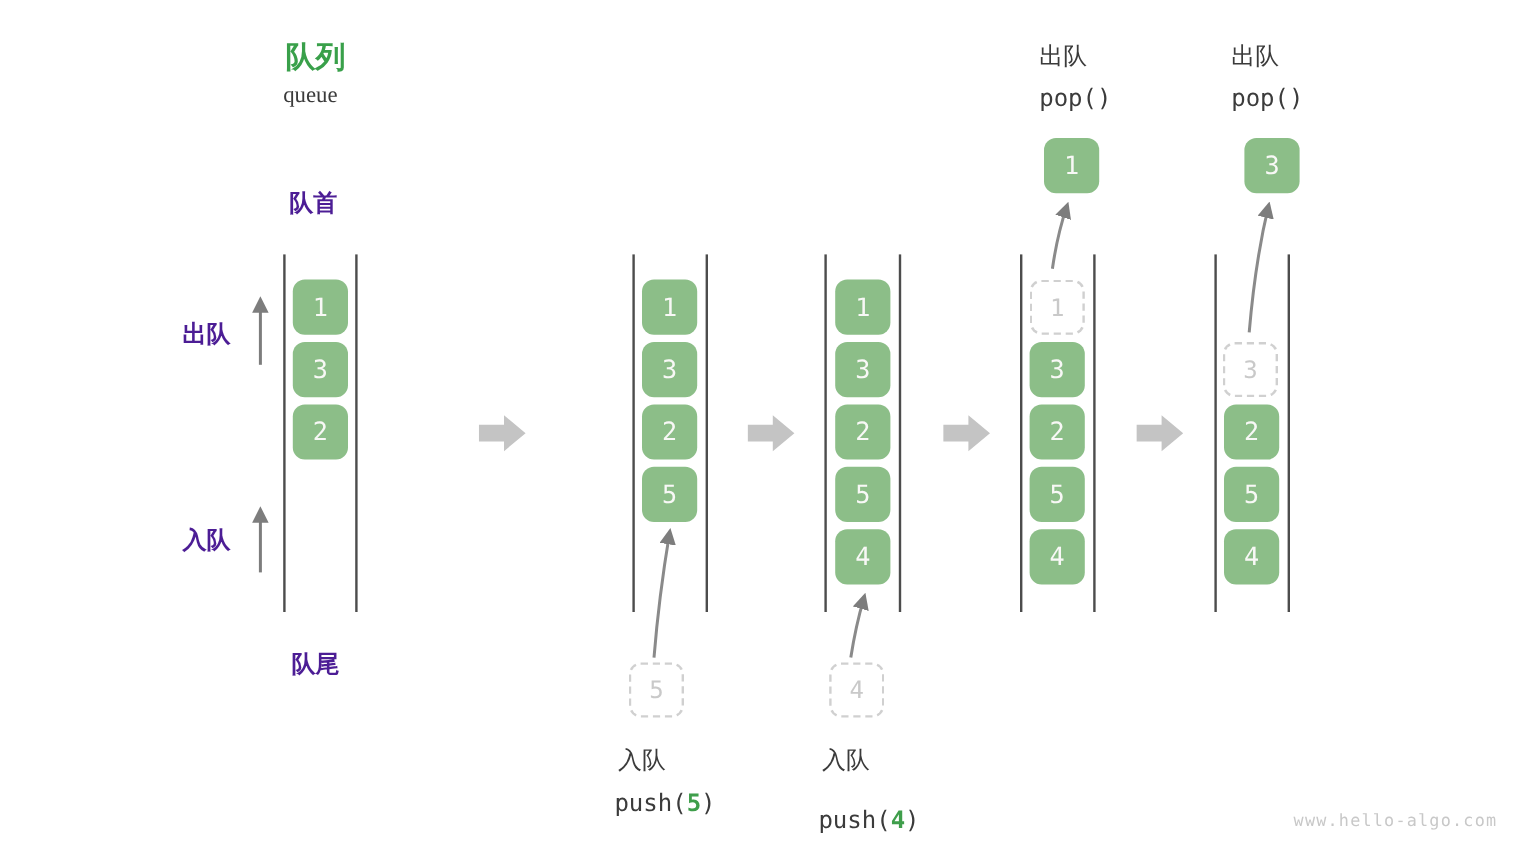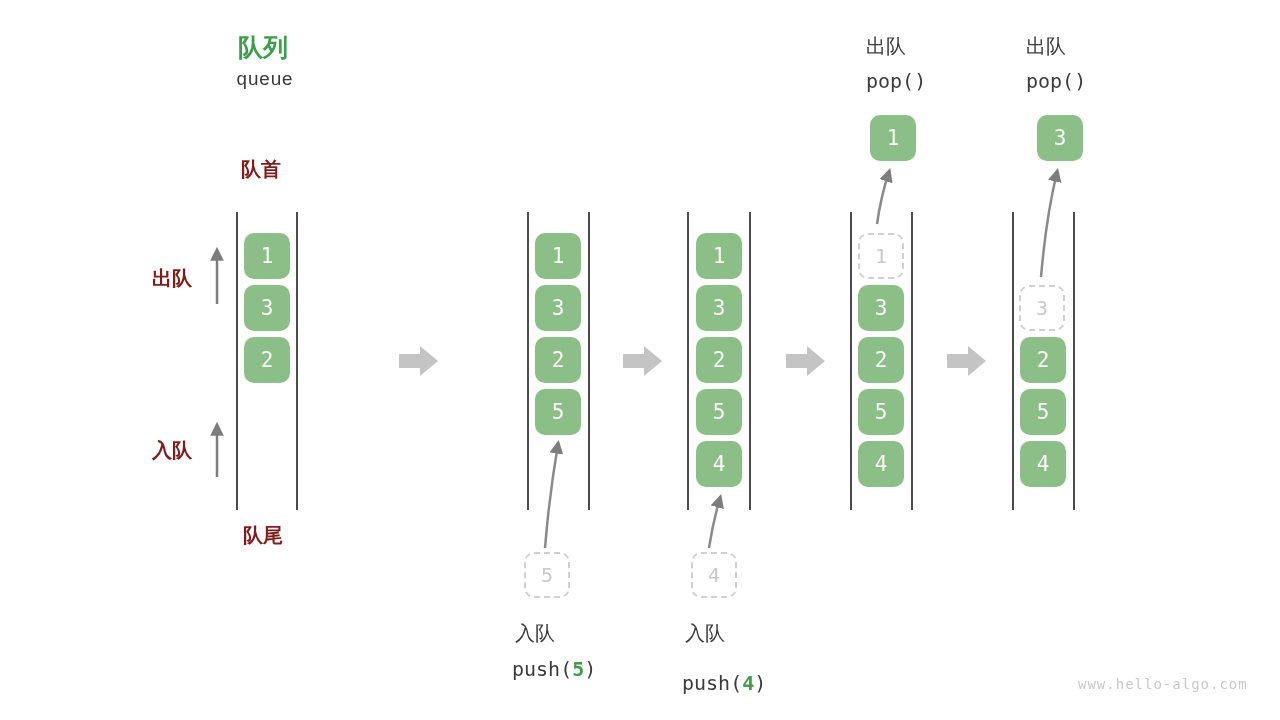--- a/index.html
+++ b/index.html
@@ -17,7 +17,7 @@
   .code{position:absolute;font-family:"DejaVu Sans Mono",monospace;color:#3b3b3b;font-size:20px;white-space:nowrap;}
   .code .arg{color:#3f9e4b;font-weight:bold;}
   .title-zh{position:absolute;left:238px;top:31px;font-size:25px;font-weight:bold;color:#39a04a;}
-  .title-en{position:absolute;left:236px;top:69px;font-family:Liberation Mono, monospace;
+  .title-en{position:absolute;left:236px;top:69px;font-family:Liberation Serif, serif;
             font-size:19px;color:#3b3b3b;}
   .blockarrow{position:absolute;width:40px;height:32px;}
   .watermark{position:absolute;left:1078px;top:676px;font-family:"DejaVu Sans Mono",monospace;

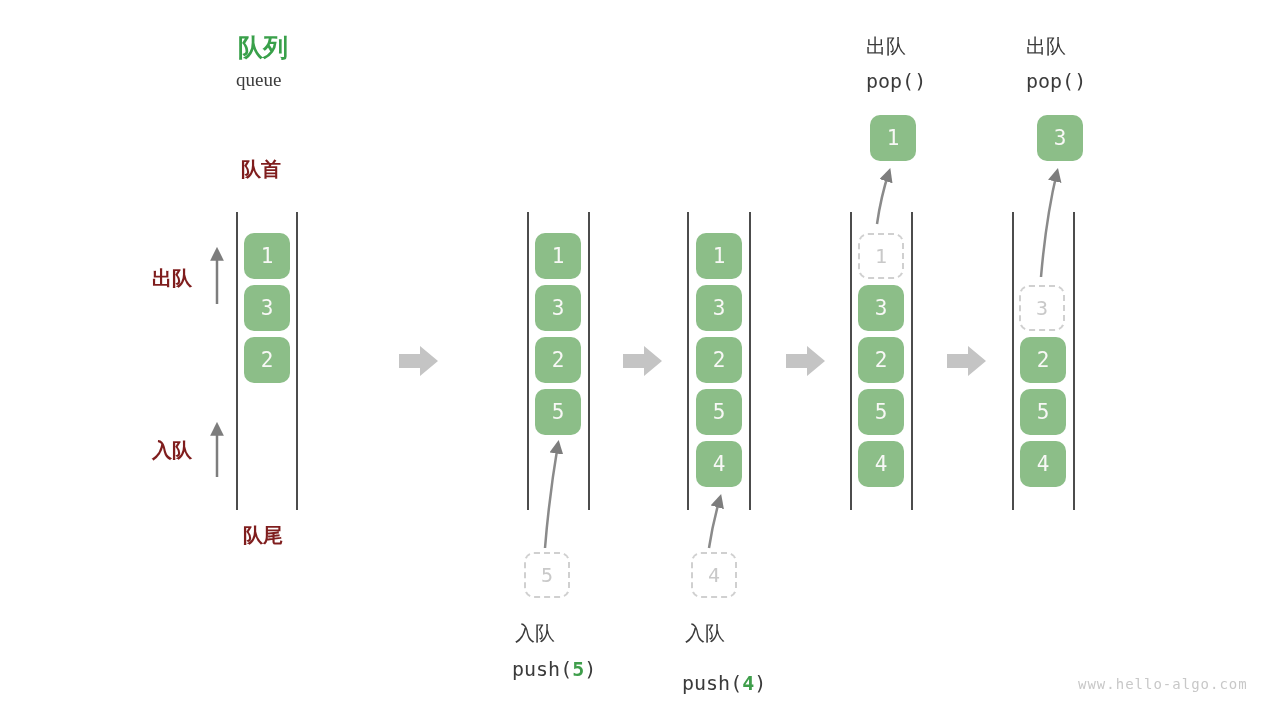--- a/index.html
+++ b/index.html
@@ -12,7 +12,7 @@
   .ghost{position:absolute;width:46px;height:46px;box-sizing:border-box;border:2px dashed #d0d0d0;
          border-radius:10px;background:#ffffff;color:#c9c9c9;display:flex;align-items:center;
          justify-content:center;font-family:"DejaVu Sans Mono",monospace;font-size:20px;}
-  .cn-bold{position:absolute;font-weight:bold;color:#7f1d1d;font-size:20px;white-space:nowrap;}
+  .cn-bold{position:absolute;font-weight:bold;color:#4c1d95;font-size:20px;white-space:nowrap;}
   .cn{position:absolute;color:#3b3b3b;font-size:20px;white-space:nowrap;}
   .code{position:absolute;font-family:"DejaVu Sans Mono",monospace;color:#3b3b3b;font-size:20px;white-space:nowrap;}
   .code .arg{color:#3f9e4b;font-weight:bold;}

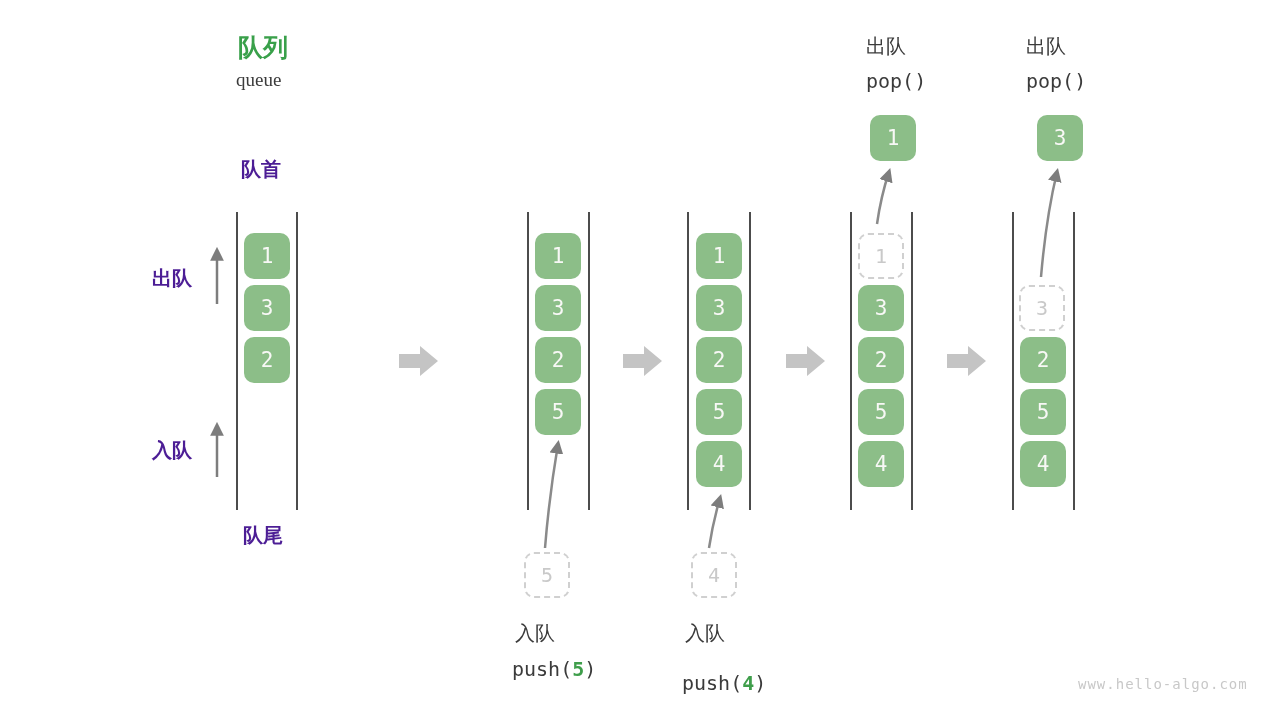--- a/index.html
+++ b/index.html
@@ -33,7 +33,7 @@
   <div class="title-en">queue</div>
 
   <div class="cn-bold" style="left:241px;top:156px">队首</div>
-  <div class="cn-bold" style="left:243px;top:522px">队尾</div>
+  <div class="cn-bold" style="left:243px;top:540px">队尾</div>
   <div class="cn-bold" style="left:152px;top:265px">出队</div>
   <div class="cn-bold" style="left:152px;top:437px">入队</div>
 

